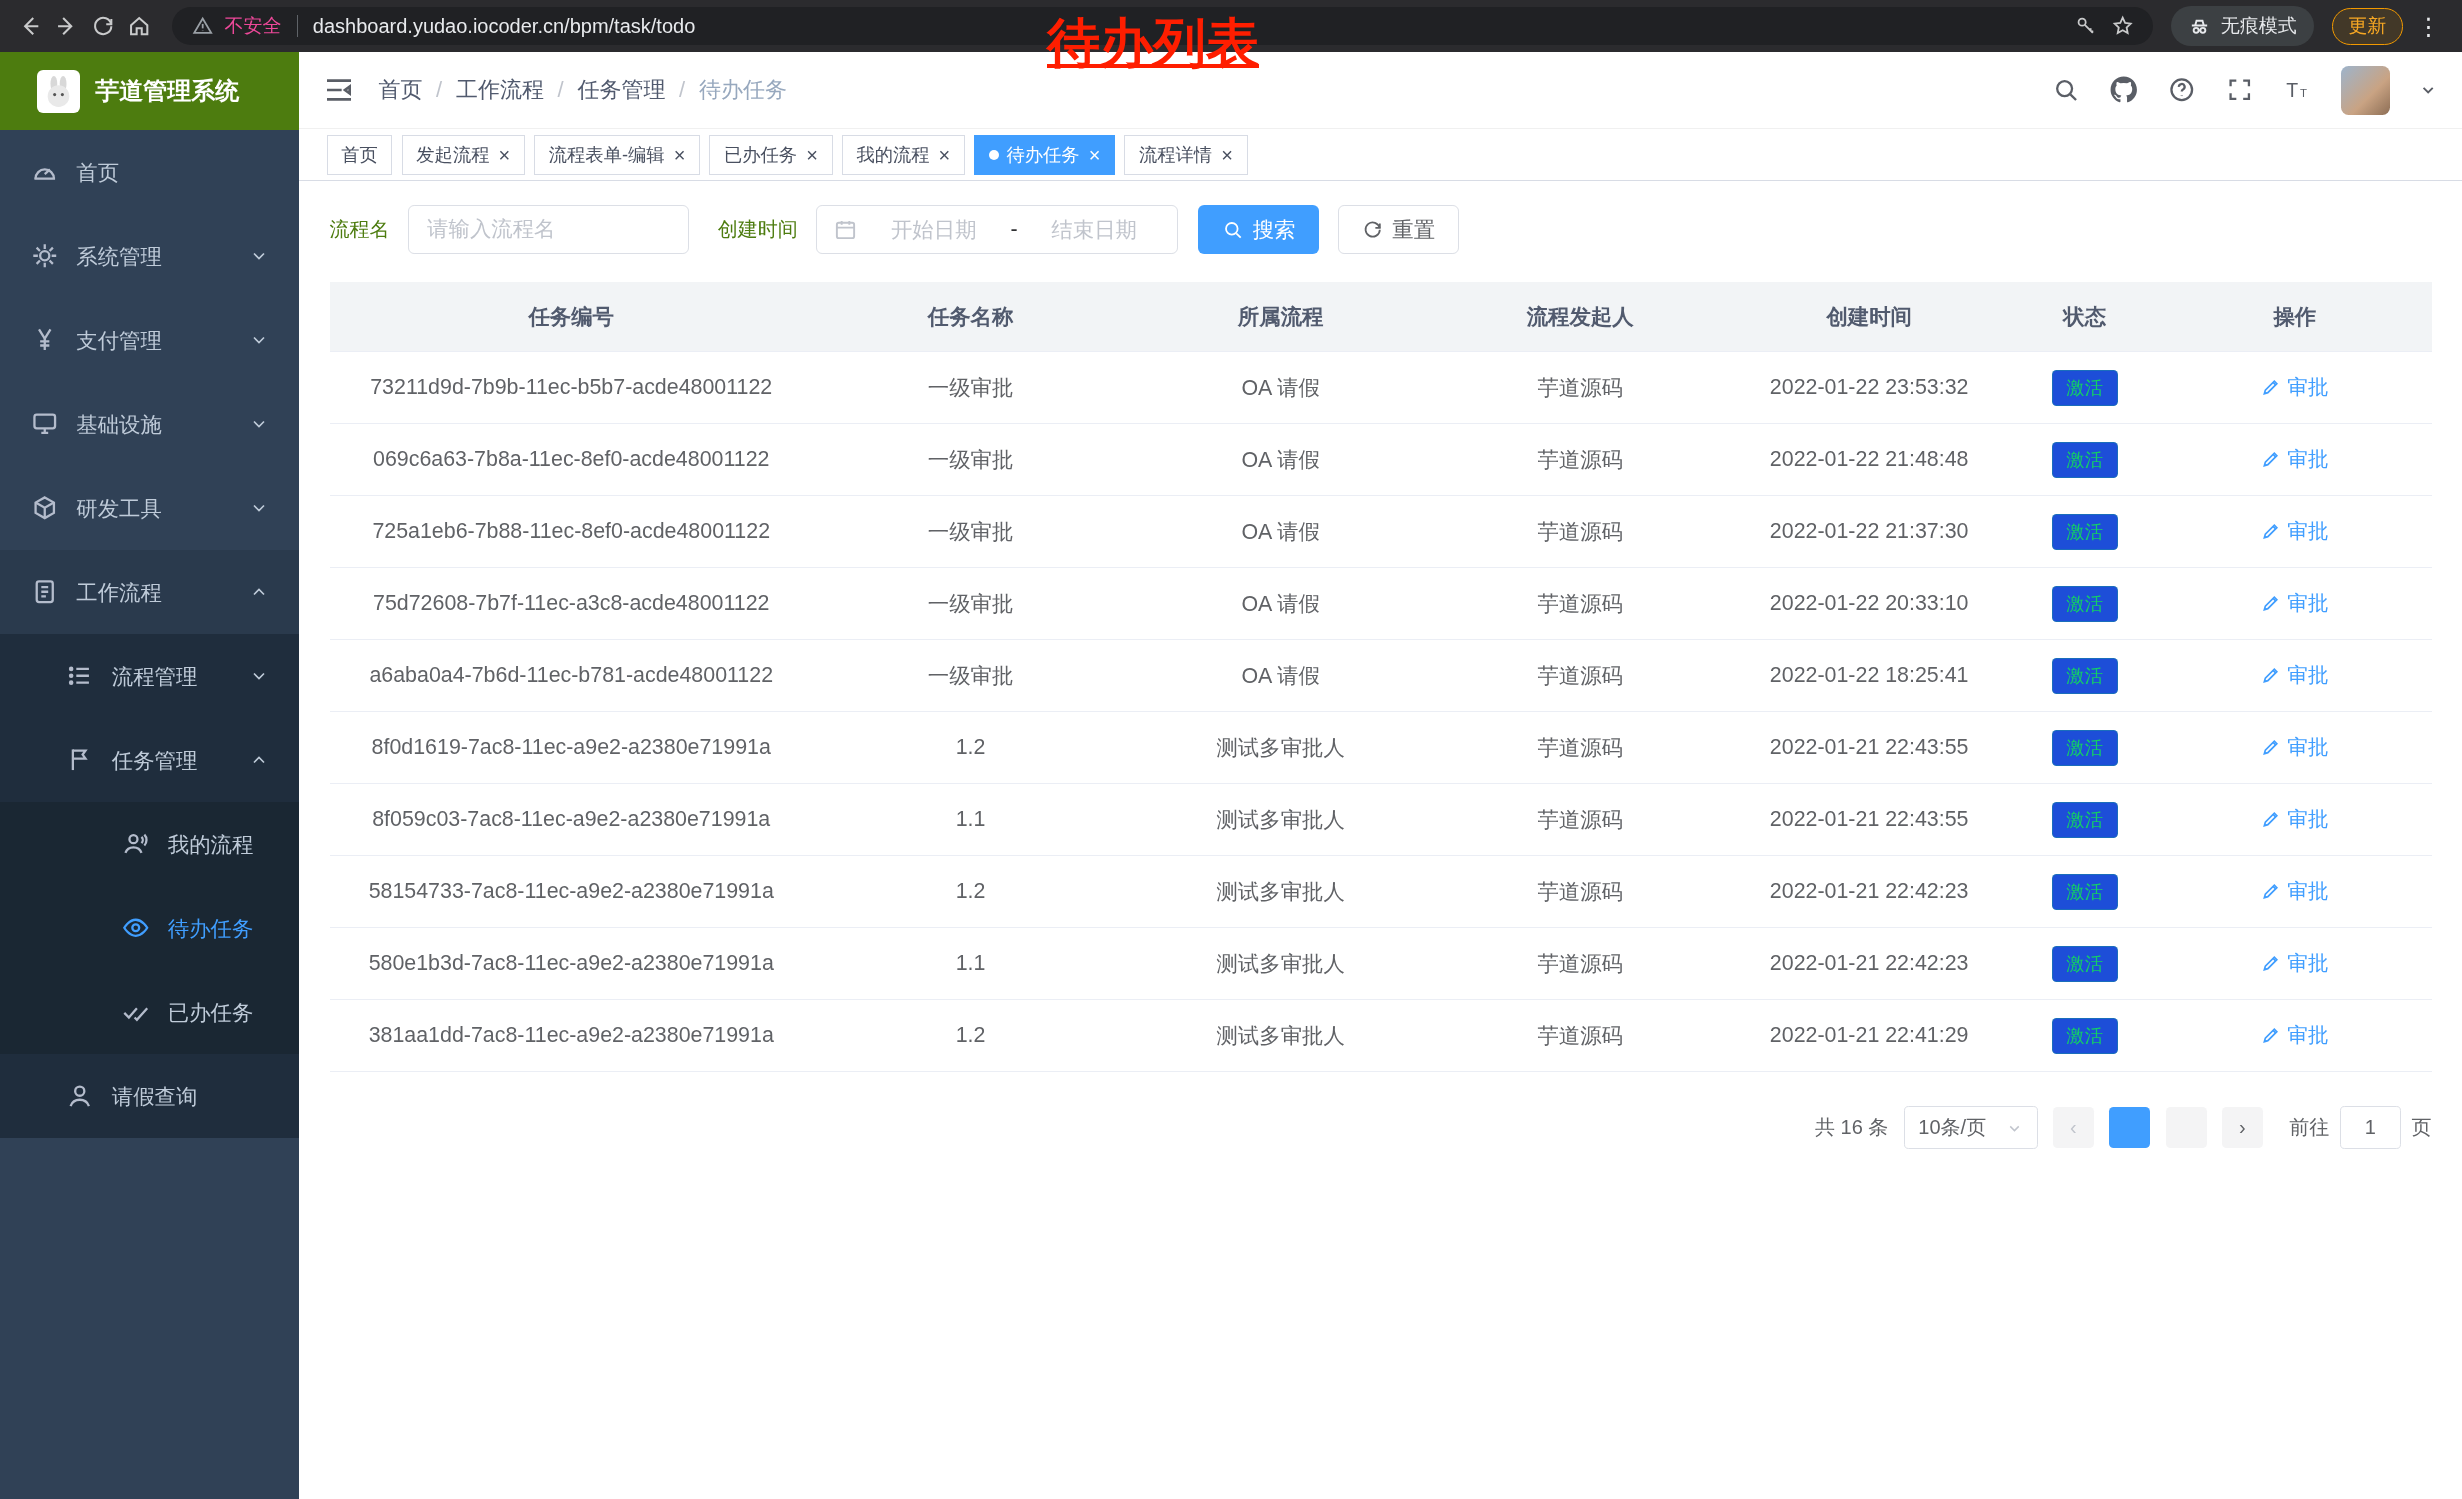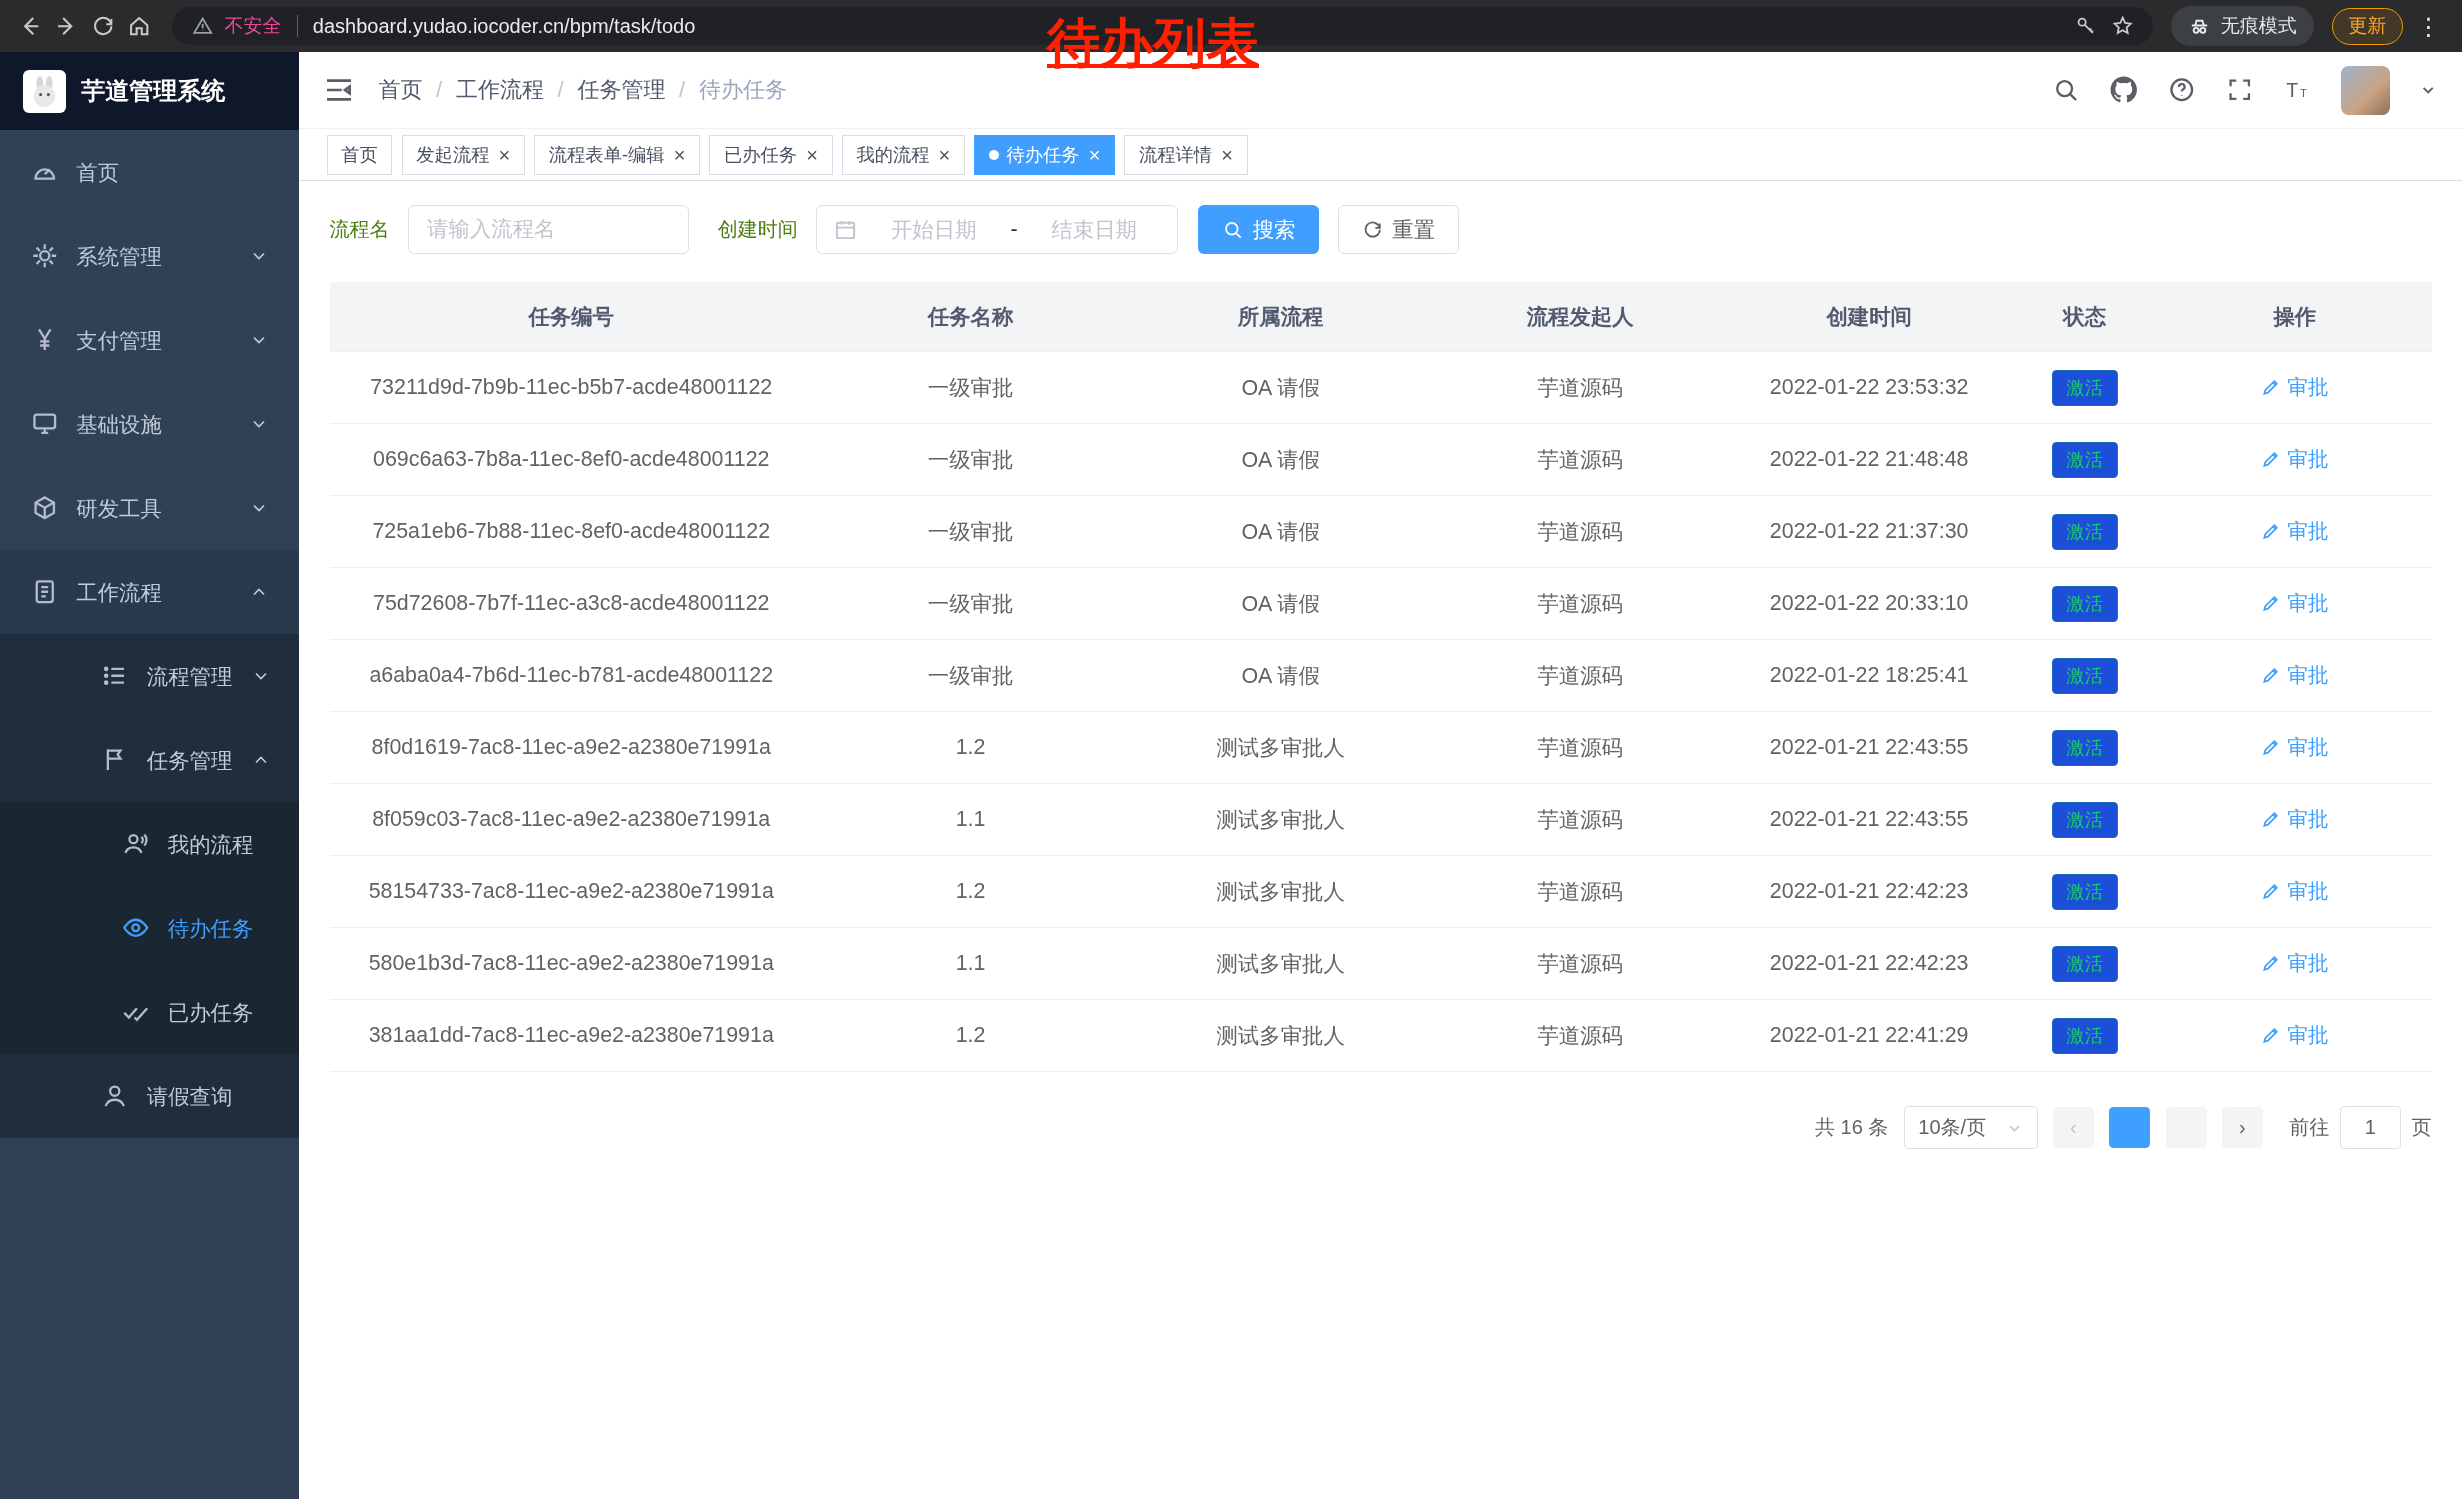--- a/index.html
+++ b/index.html
@@ -29,7 +29,7 @@
   
   .app { display:flex; height:1448px; }
   .sidebar { width:299px; flex:none; background:#304156; color:#bfcbd9; overflow:hidden; }
-  .logo-row { height:78px; display:flex; align-items:center; gap:15.3px; padding:0 23px; background:#0f172a; }
+  .logo-row { height:78px; display:flex; align-items:center; gap:15.3px; padding:0 37px; background:#4d7c0f; }
   .logo-img { width:43px; height:43px; border-radius:6.1px; background:#fff; flex:none; display:flex; align-items:center; justify-content:center; overflow:hidden; }
   .logo-img svg { width:37px; height:37px; }
   .logo-title { color:#fff; font-size:24px; font-weight:bold; white-space:nowrap; }

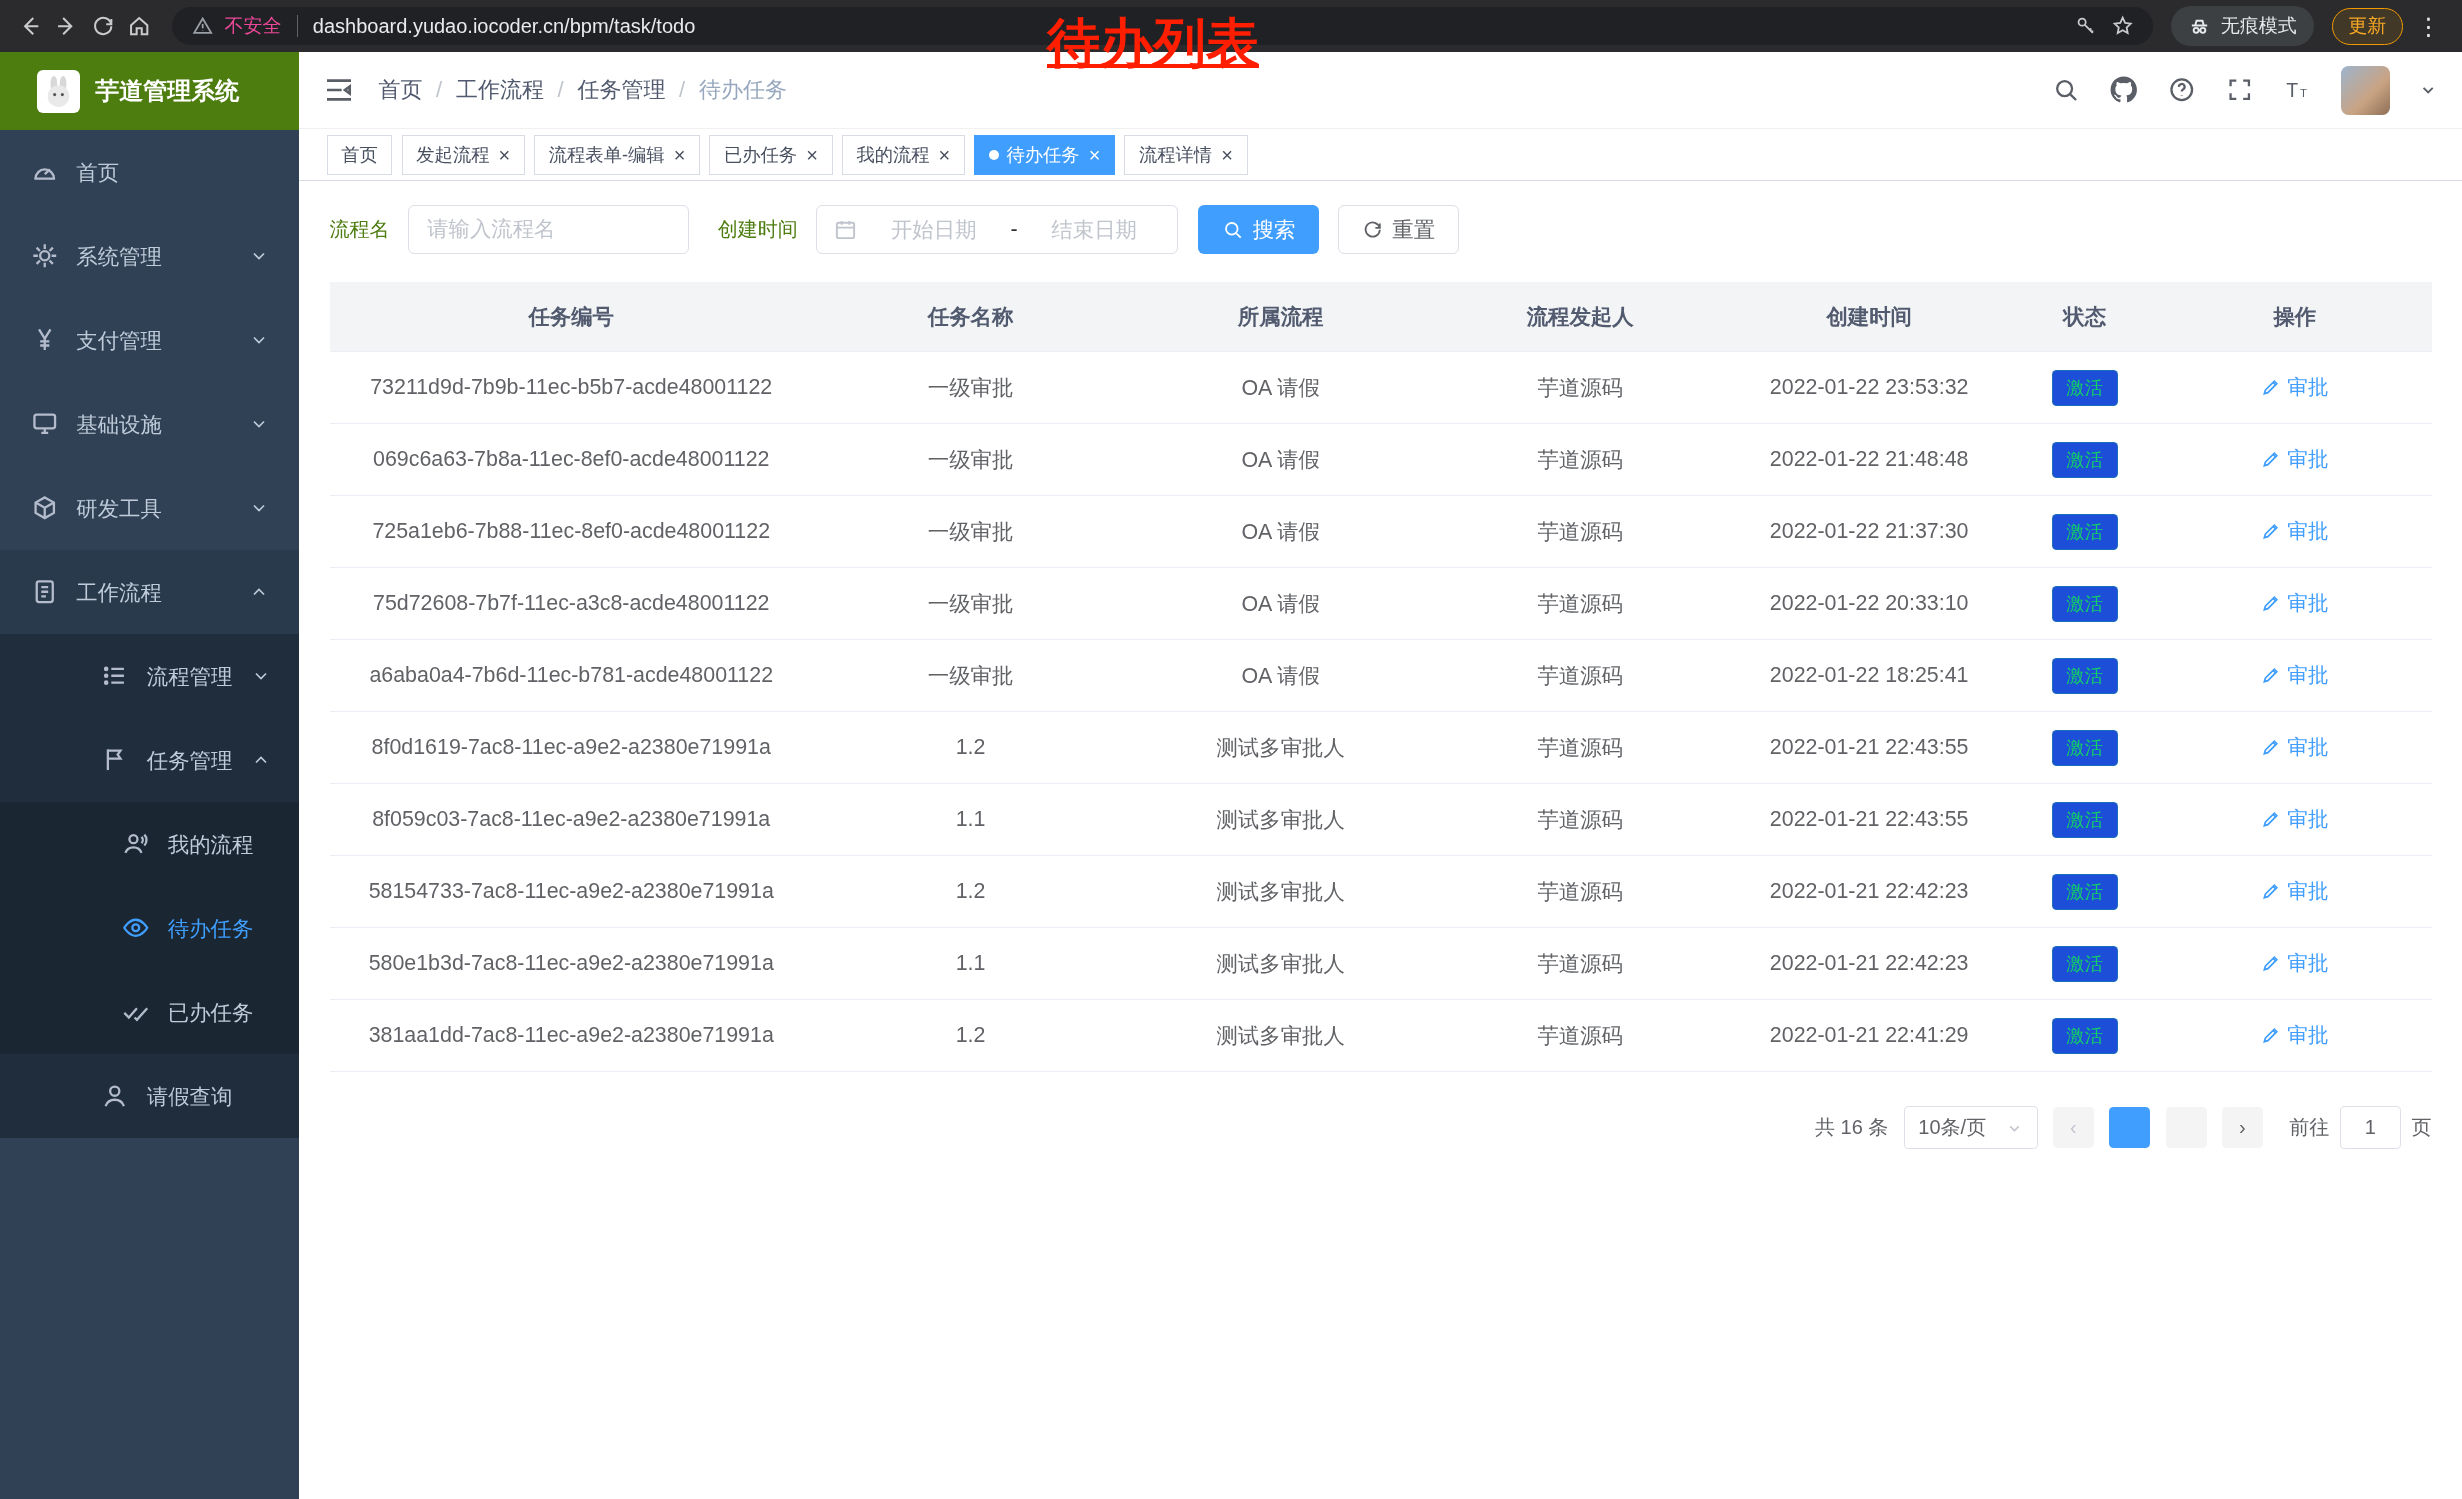--- a/index.html
+++ b/index.html
@@ -40,7 +40,7 @@
   .menu-item .mi-caret svg { width:20px; height:20px; }
   .menu-item.parent-open { background:#2a3a4d; }
   .submenu { background:#1f2d3d; }
-  .menu-item.l2 { padding-left:101px; }
+  .menu-item.l2 { padding-left:66px; }
   .submenu-3 { background:#1a2733; }
   .menu-item.l3 { padding-left:122px; }
   .menu-item.active, .menu-item.active .mi-icon, .menu-item.active .mi-label { color:#409eff; }

